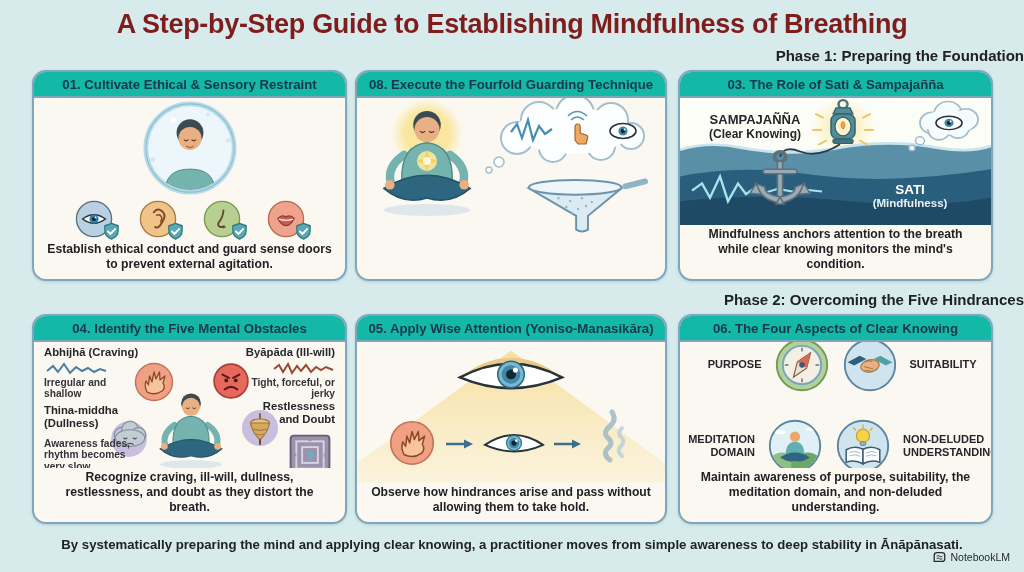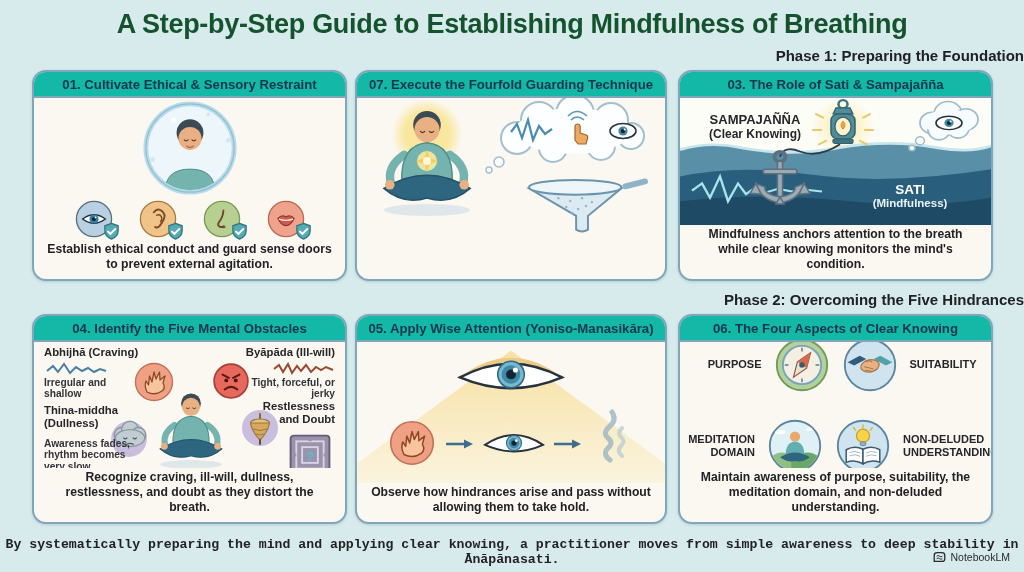--- a/index.html
+++ b/index.html
@@ -6,7 +6,7 @@
   body{width:1024px;height:572px;position:relative;overflow:hidden;
        background:#d7ebed;font-family:"Liberation Sans",sans-serif;color:#222226;}
   .title{position:absolute;top:9px;left:0;width:100%;text-align:center;
-         font-size:27px;font-weight:800;letter-spacing:-0.3px;color:#14532d;}
+         font-size:27px;font-weight:800;letter-spacing:-0.3px;color:#7f1d1d;}
   .phase{position:absolute;left:0;width:100%;text-align:right;
          font-size:15px;font-weight:700;color:#202126;}
   .phase1{top:47px;} .phase2{top:291px;}

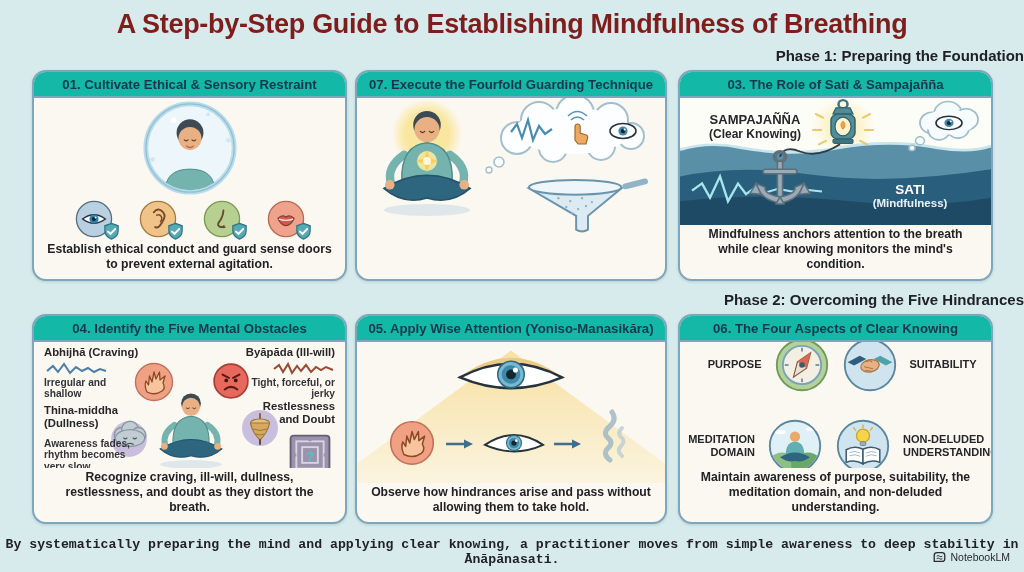--- a/index.html
+++ b/index.html
@@ -155,7 +155,7 @@
   </div>
 
   <div class="card c2">
-    <div class="card-h">07. Execute the Fourfold Guarding Technique</div>
+    <div class="card-h">08. Execute the Fourfold Guarding Technique</div>
     <div class="card-b">
       <div class="abs halo"></div>
       <svg class="abs p2-med" viewBox="0 0 100 92">

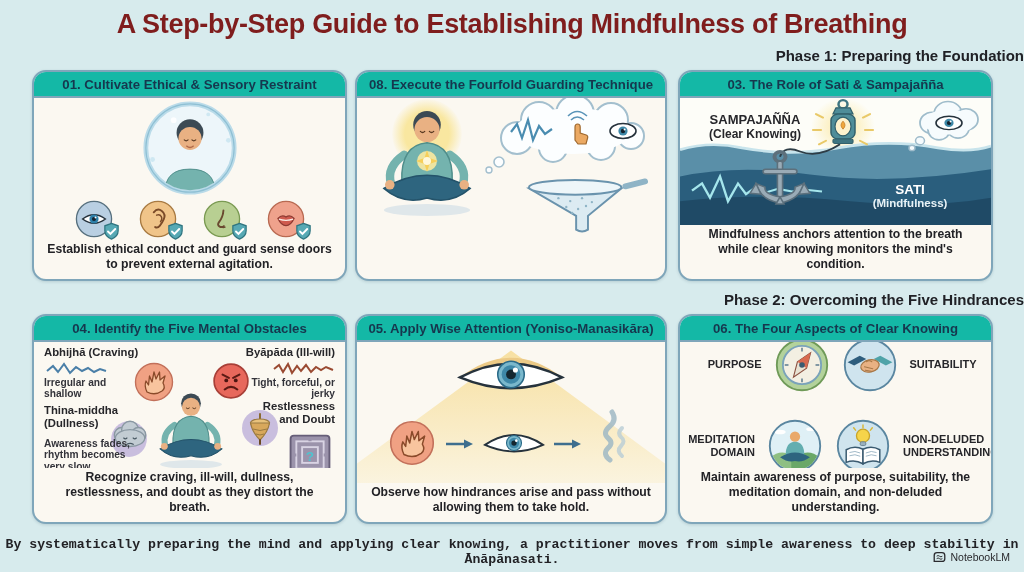--- a/index.html
+++ b/index.html
@@ -65,7 +65,7 @@
   .p6-lbl{width:88px;font-size:11px;font-weight:800;color:#26262a;line-height:1.15;}
   .p6-icon{width:56px;height:56px;flex:0 0 auto;}
   .footer{position:absolute;top:537px;left:0;width:100%;text-align:center;
-          font-size:13.2px;font-weight:600;color:#222226;font-family:Liberation Mono, monospace;}
+          font-size:13.2px;font-weight:600;color:#222226;}
   .watermark{position:absolute;right:14px;top:551px;display:flex;align-items:center;gap:4px;
              font-size:10.5px;font-weight:400;color:#2a2a2e;}
   svg{display:block;}

